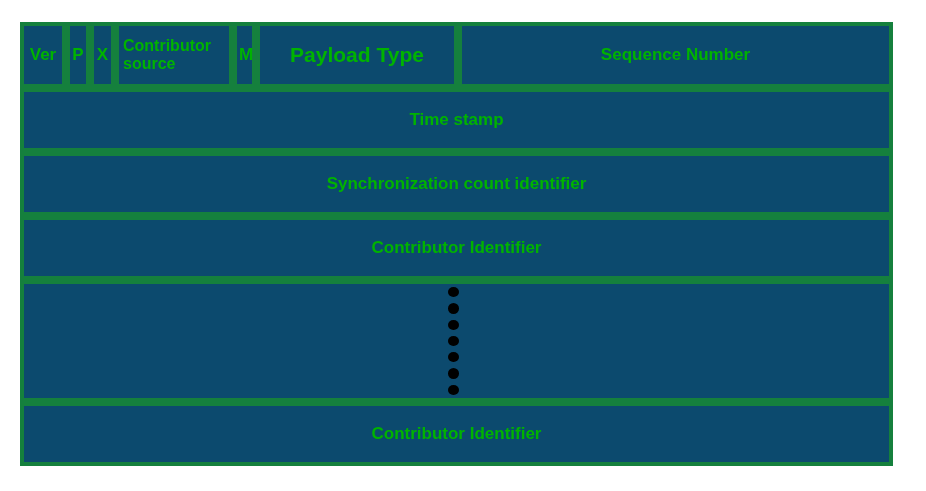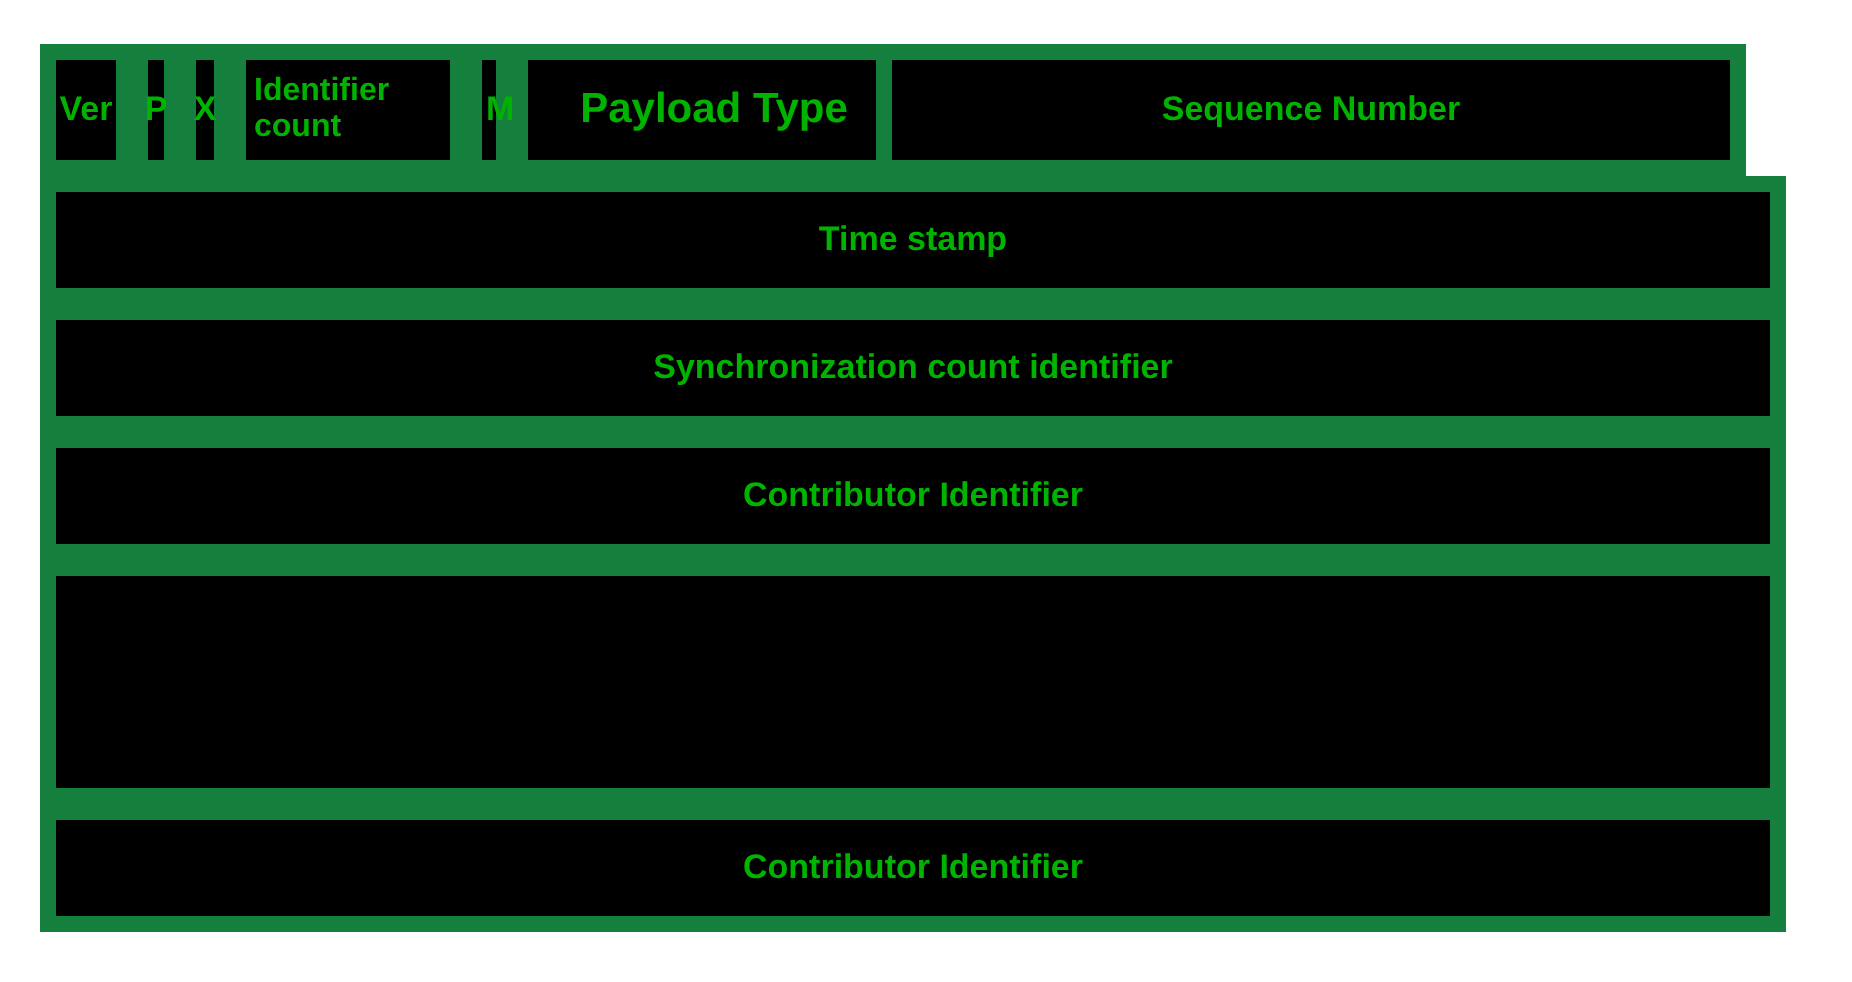--- a/index.html
+++ b/index.html
@@ -26,8 +26,8 @@
   .cell {
     position: absolute;
     box-sizing: border-box;
-    border: 8px solid #15803d;
-    background: #000000;
+    border: 4px solid #15803d;
+    background: #0c4a6e;
     color: #00b300;
     font-weight: bold;
     display: flex;

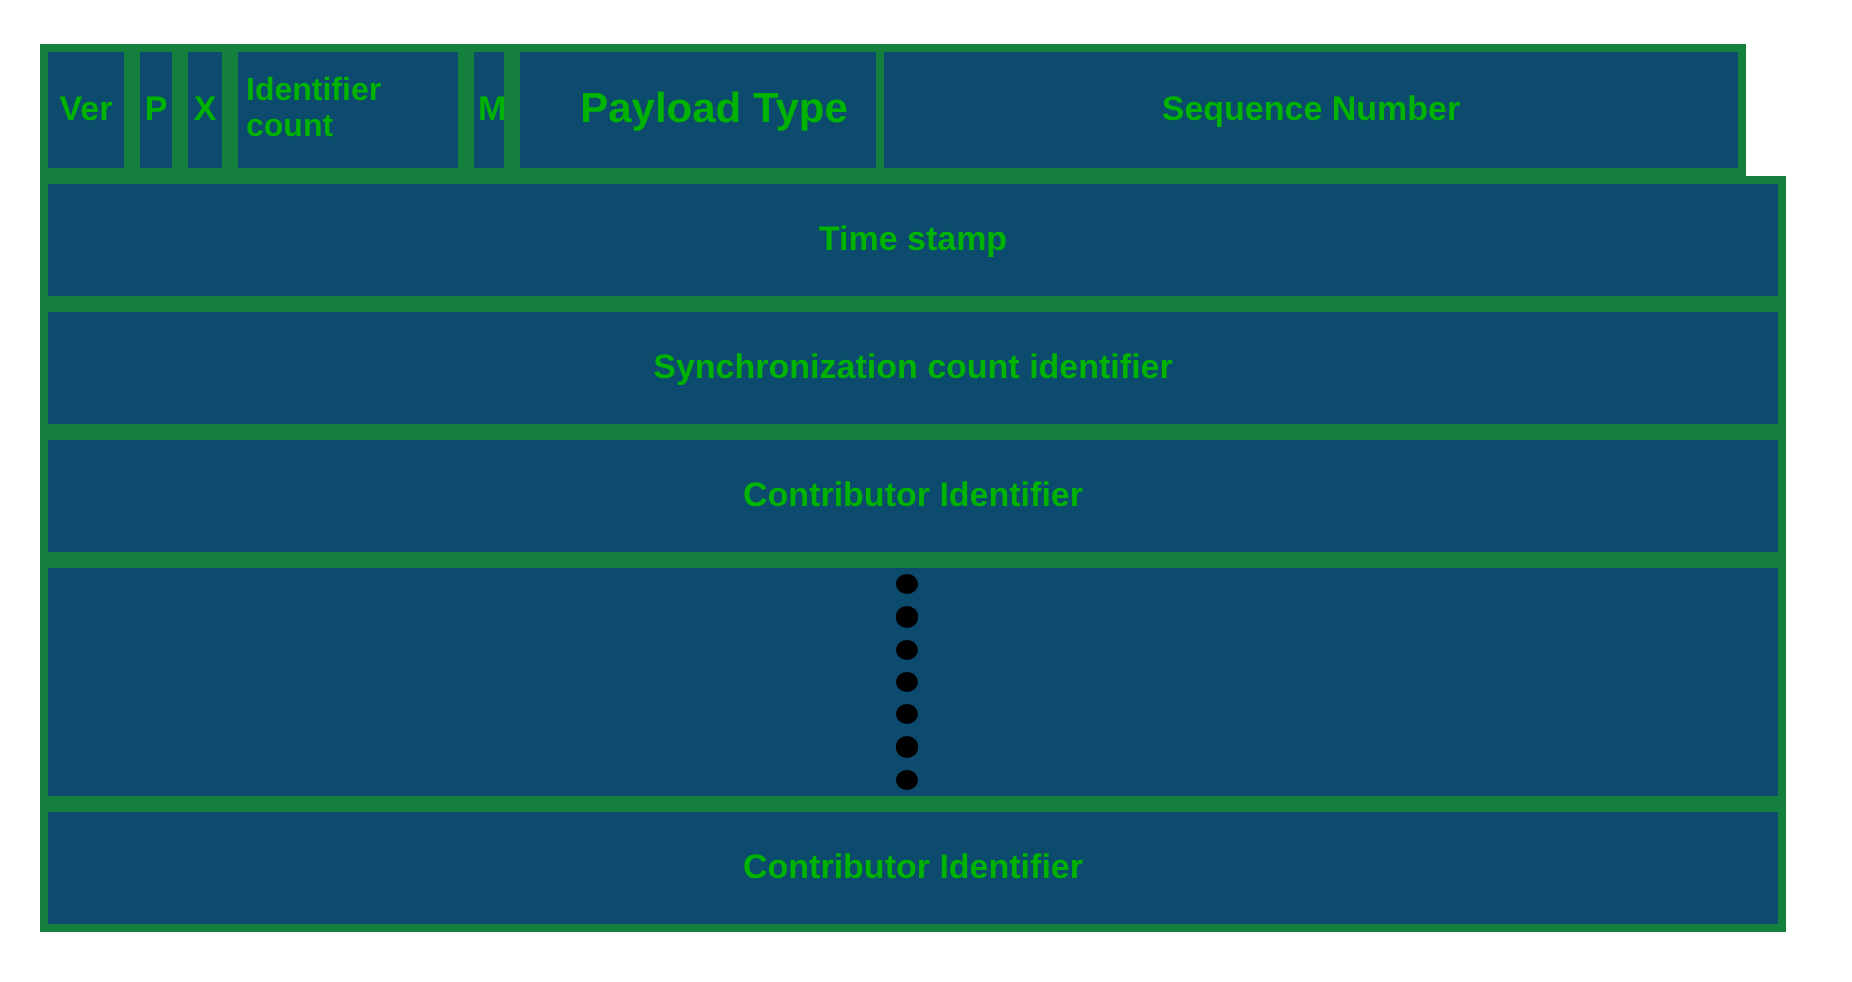--- a/index.html
+++ b/index.html
@@ -102,7 +102,7 @@
   <div class="cell row1 c-x">X</div>
 
   <div class="cell row1 c-cc">
-    <span class="wrap">Identifier count</span>
+    <span class="wrap">Contributor source</span>
   </div>
 
   <div class="cell row1 c-m">M</div>

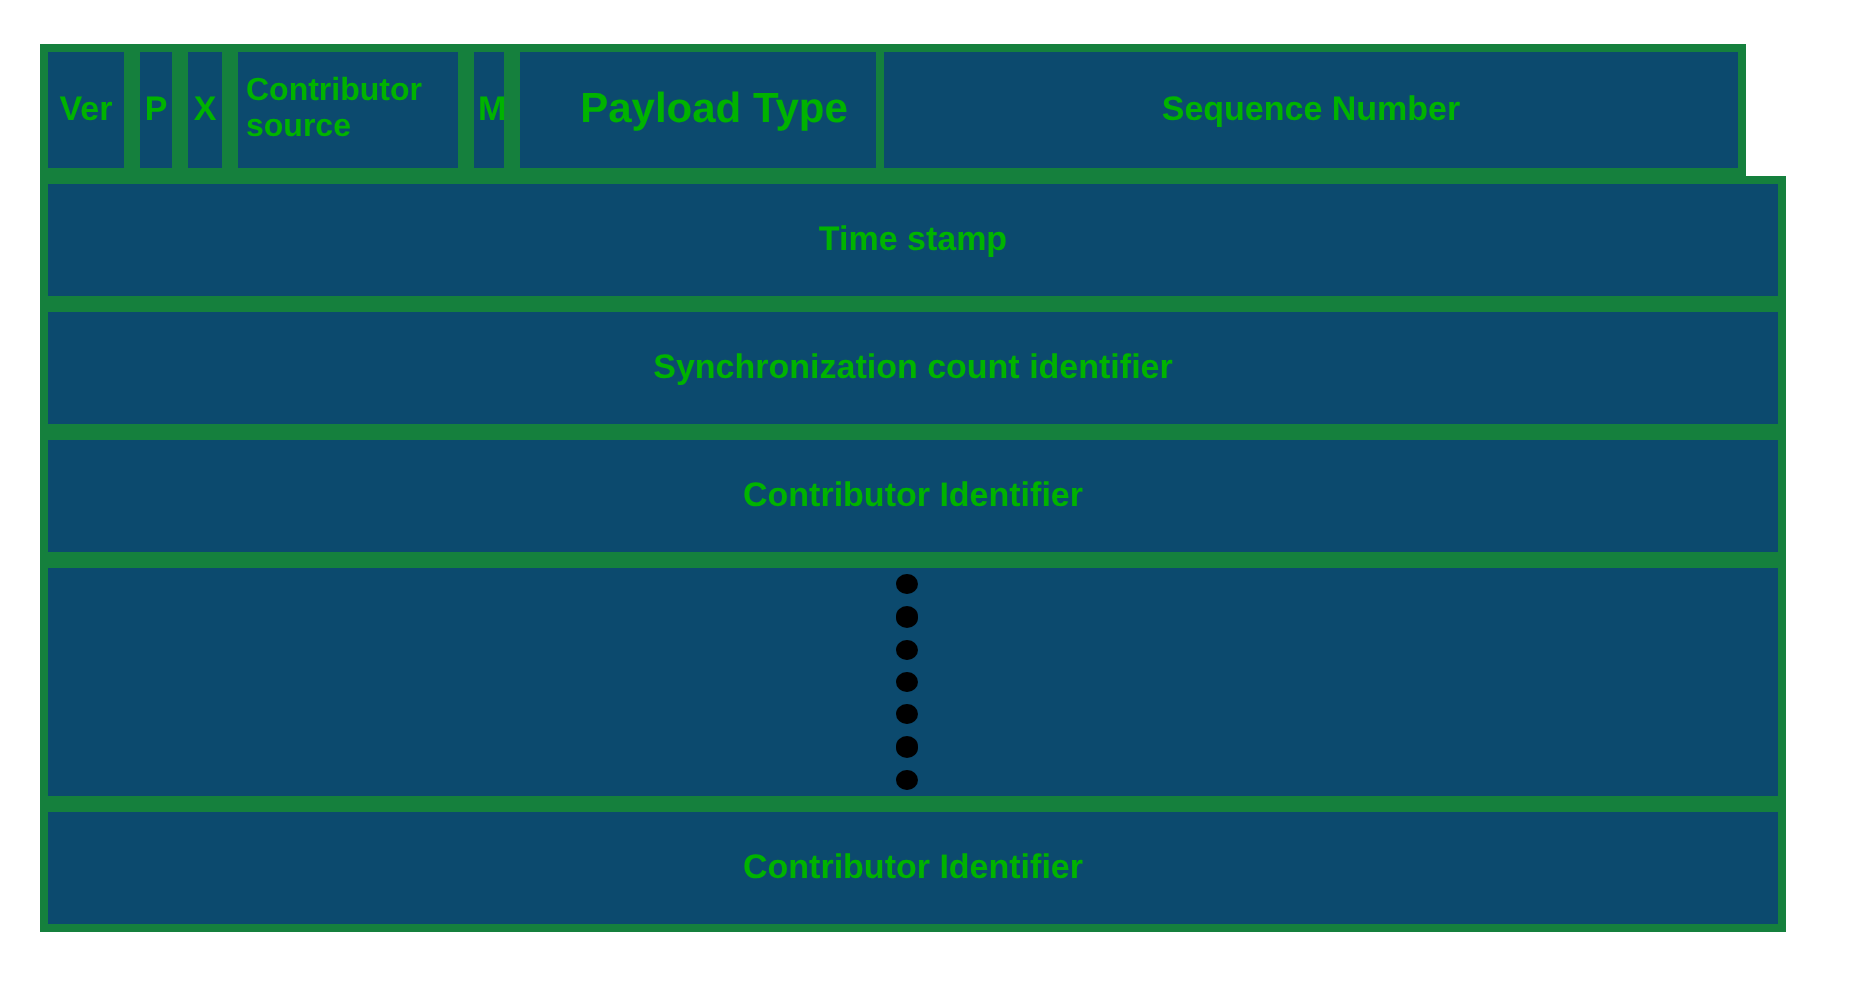--- a/index.html
+++ b/index.html
@@ -57,7 +57,7 @@
   .c-m     { left: 213px; width: 23px;  font-size: 17px;
              justify-content: flex-start; padding-left: 2px; }
   .c-pt    { left: 236px; width: 202px; font-size: 21px; }
-  .c-seq   { left: 418px; width: 435px; font-size: 17px; }
+  .c-seq   { left: 438px; width: 435px; font-size: 17px; }
 
   
   .full { left: 0px; width: 873px; font-size: 17px; text-align: right; }

